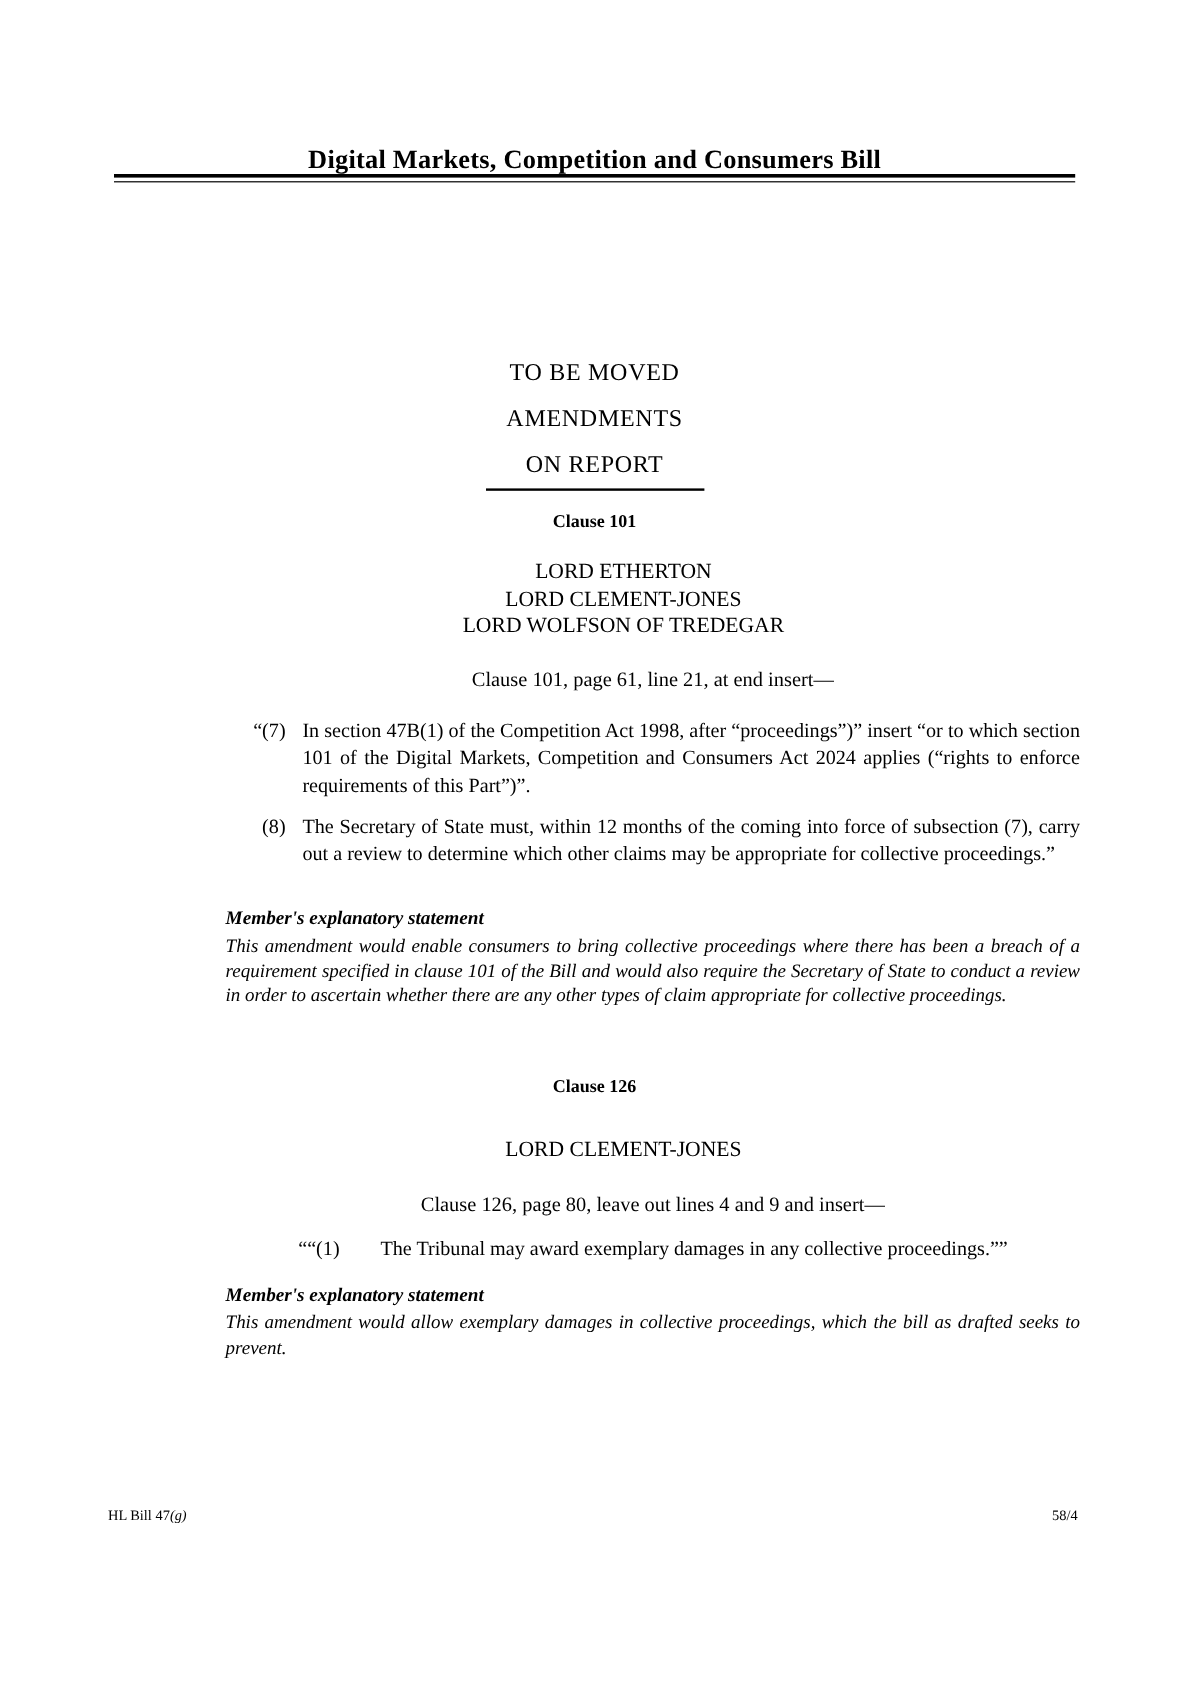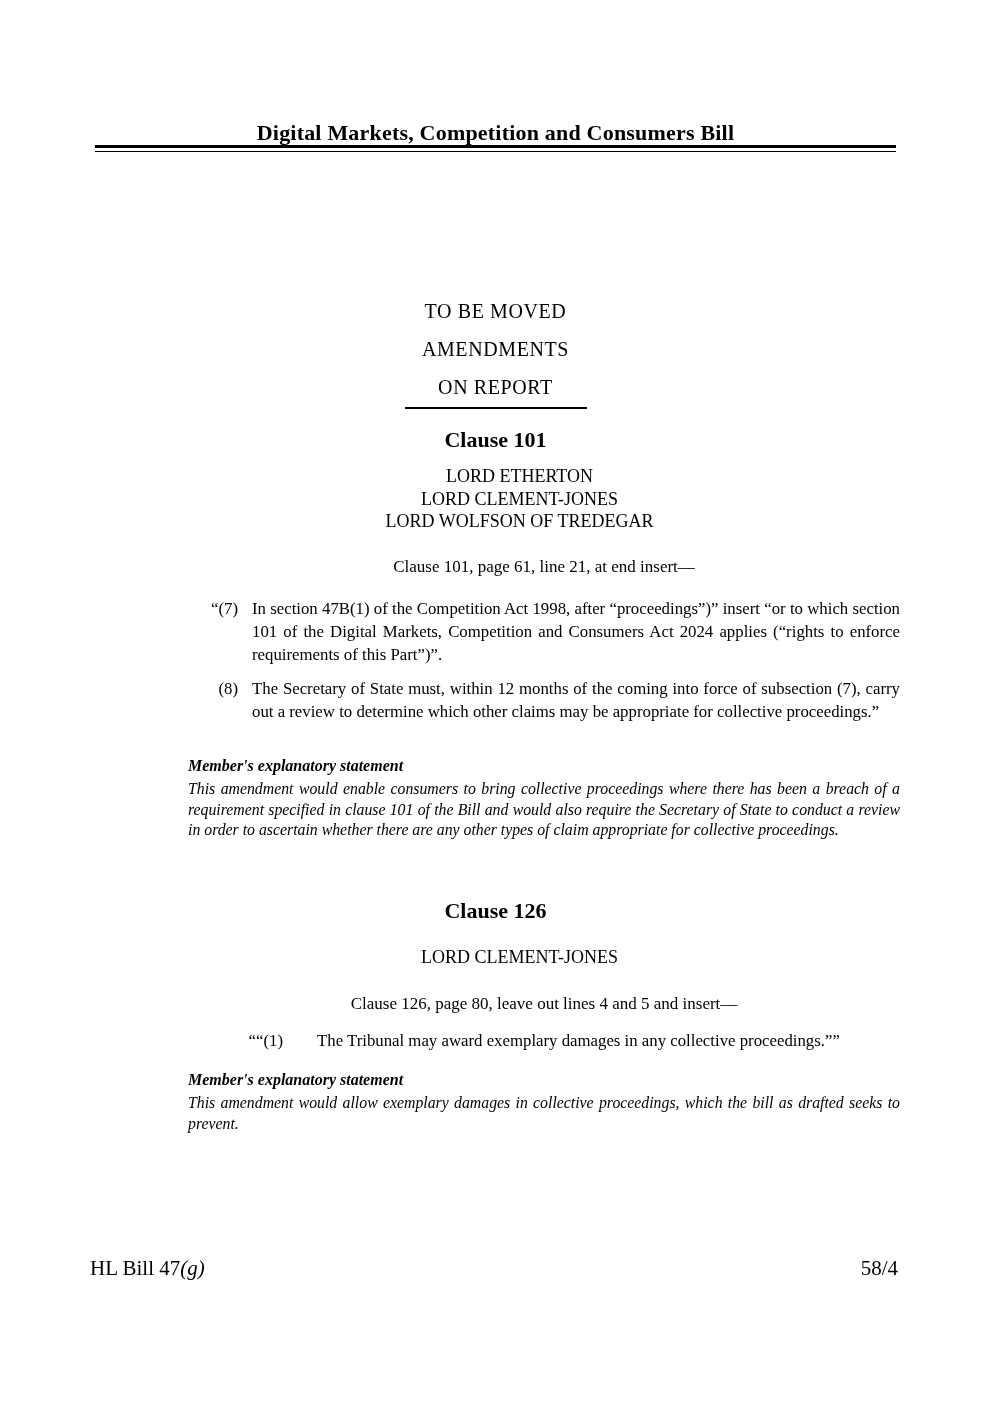--- a/index.html
+++ b/index.html
@@ -49,7 +49,7 @@
     position: absolute;
     left: 0; width: 100%;
     text-align: center;
-    font-size: 22px;
+    font-size: 15px;
     font-weight: bold;
   }
   .clause-heading.c101 { top: 427px; }

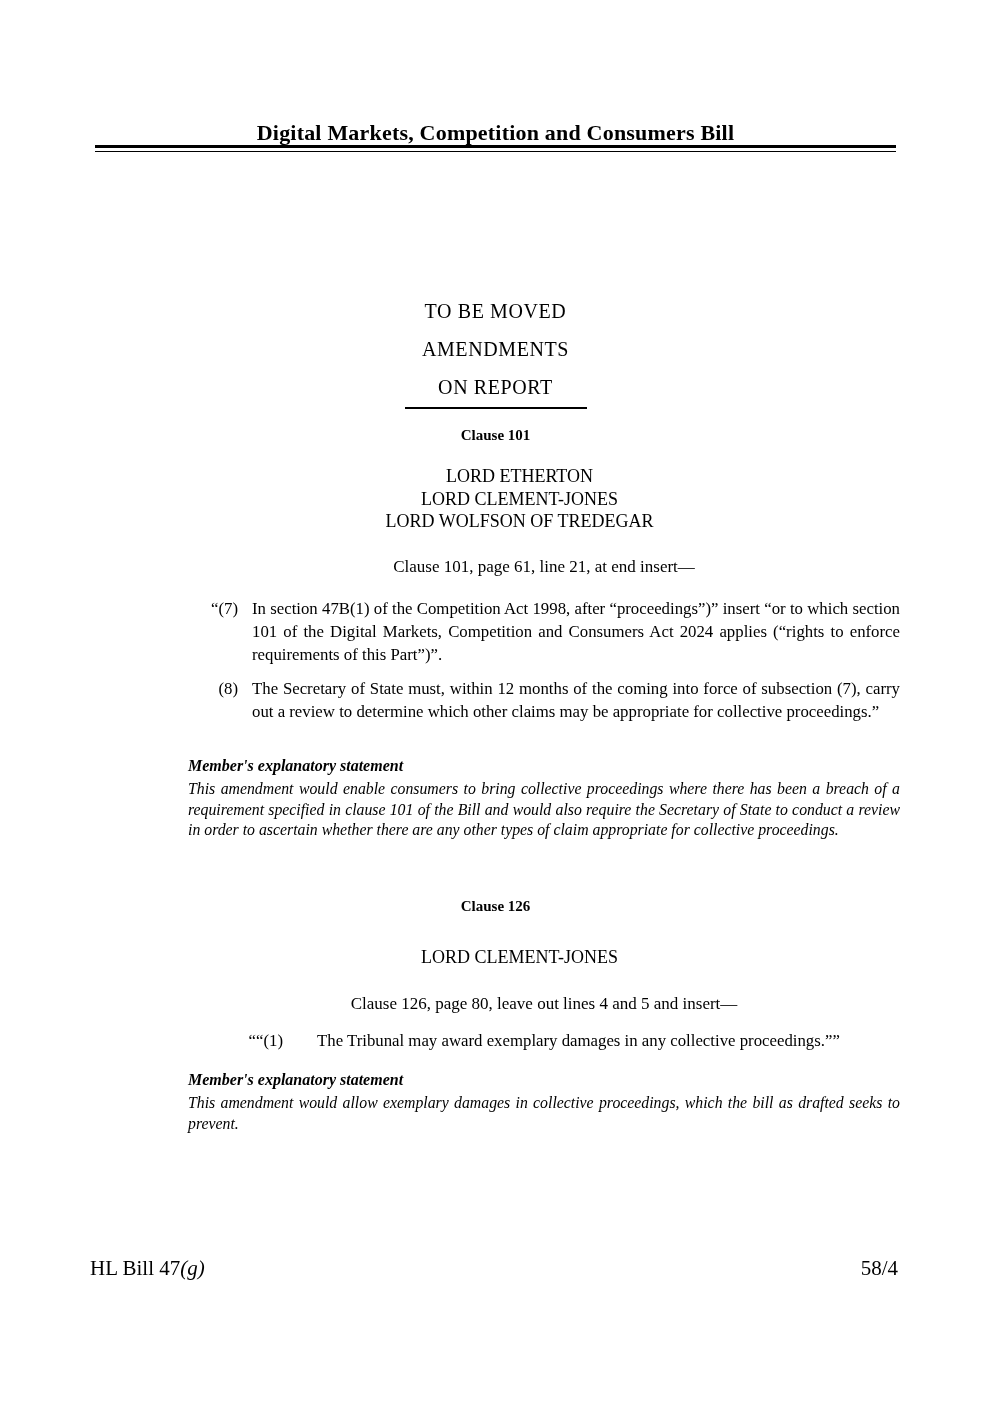--- a/index.html
+++ b/index.html
@@ -164,7 +164,7 @@
     <div>LORD CLEMENT-JONES</div>
   </div>
 
-  <div class="instruction i2">Clause 126, page 80, leave out lines 4 and 5 and insert—</div>
+  <div class="instruction i2">Clause 126, page 80, leave out lines 4 and 9 and insert—</div>
 
   <div class="amend-para p126">
     <span class="num">““(1)</span>

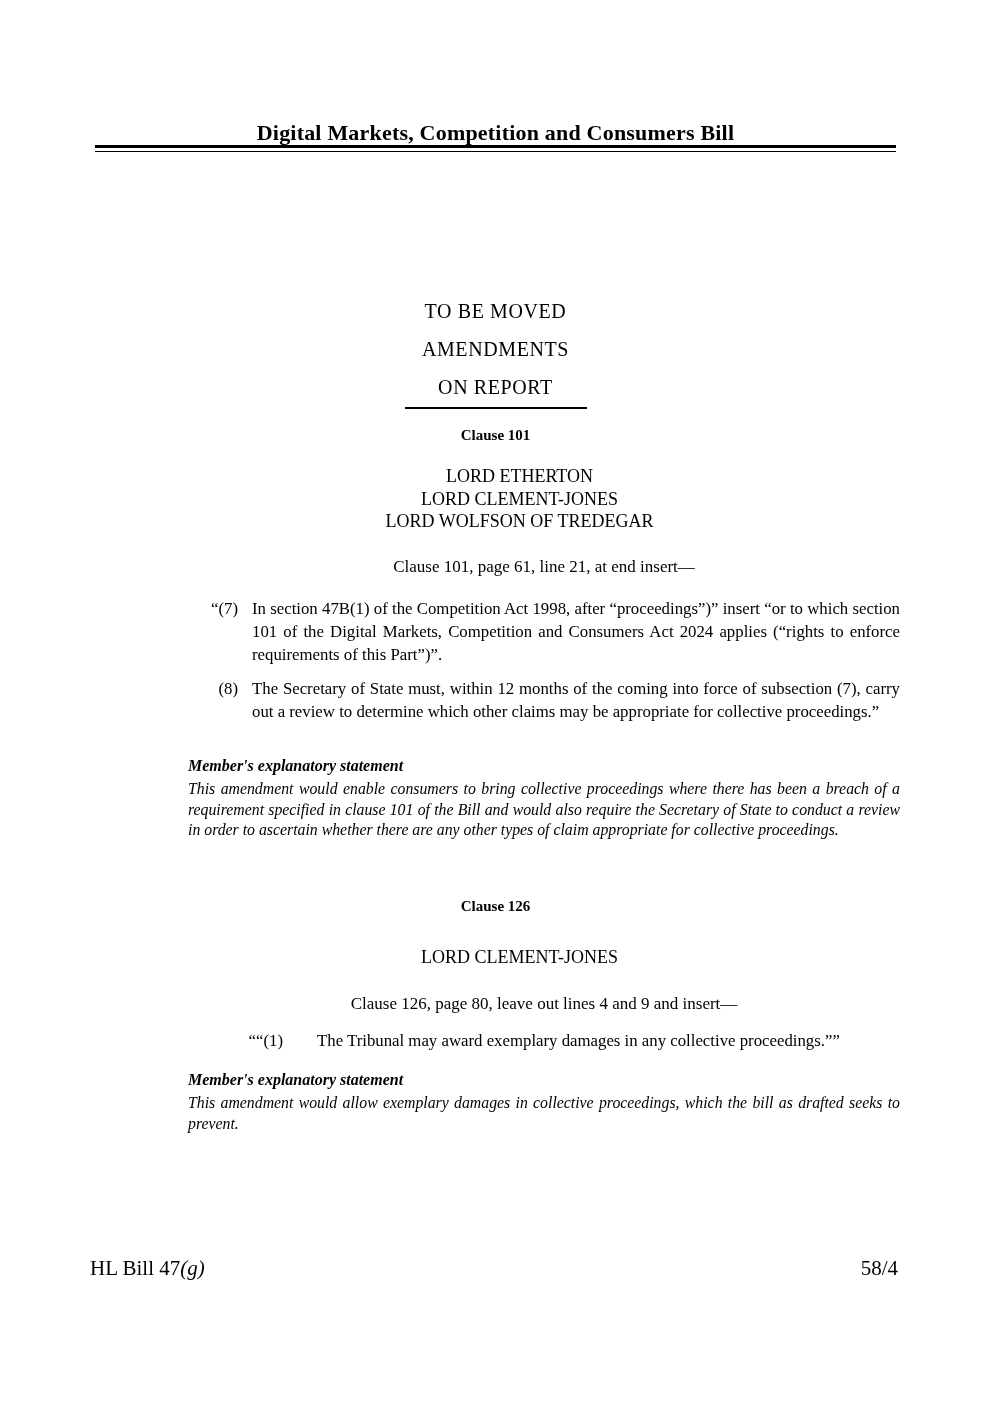--- a/index.html
+++ b/index.html
@@ -116,7 +116,7 @@
     top: 1256px; left: 90px; width: 808px;
     display: flex;
     justify-content: space-between;
-    font-size: 21px;
+    font-size: 12px;
   }
   .footer .italic { font-style: italic; }
 </style>

